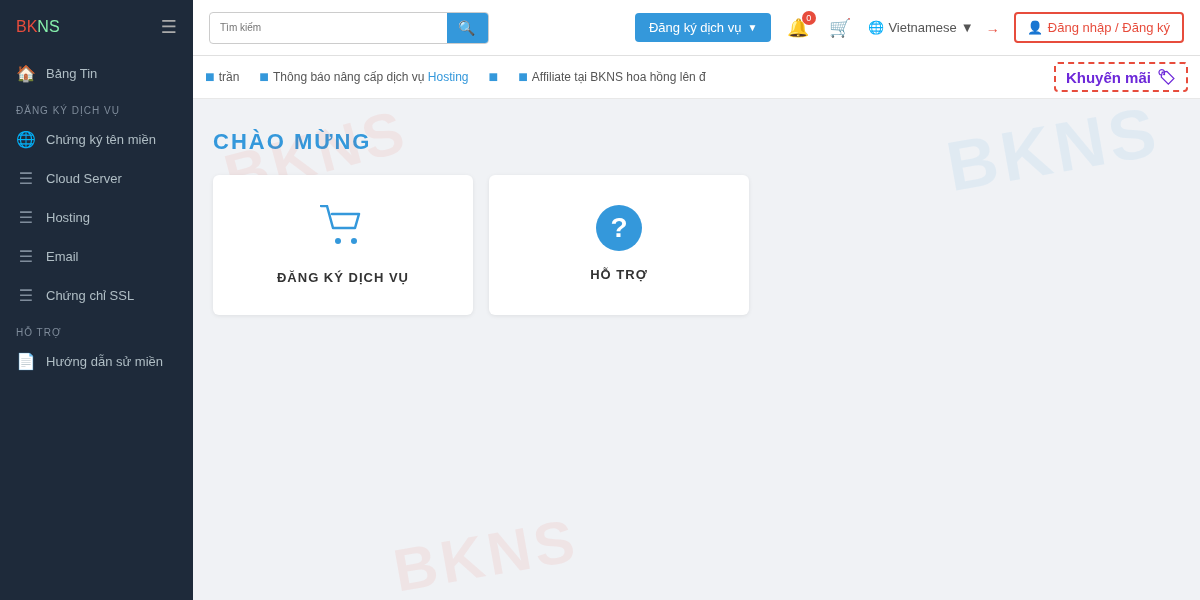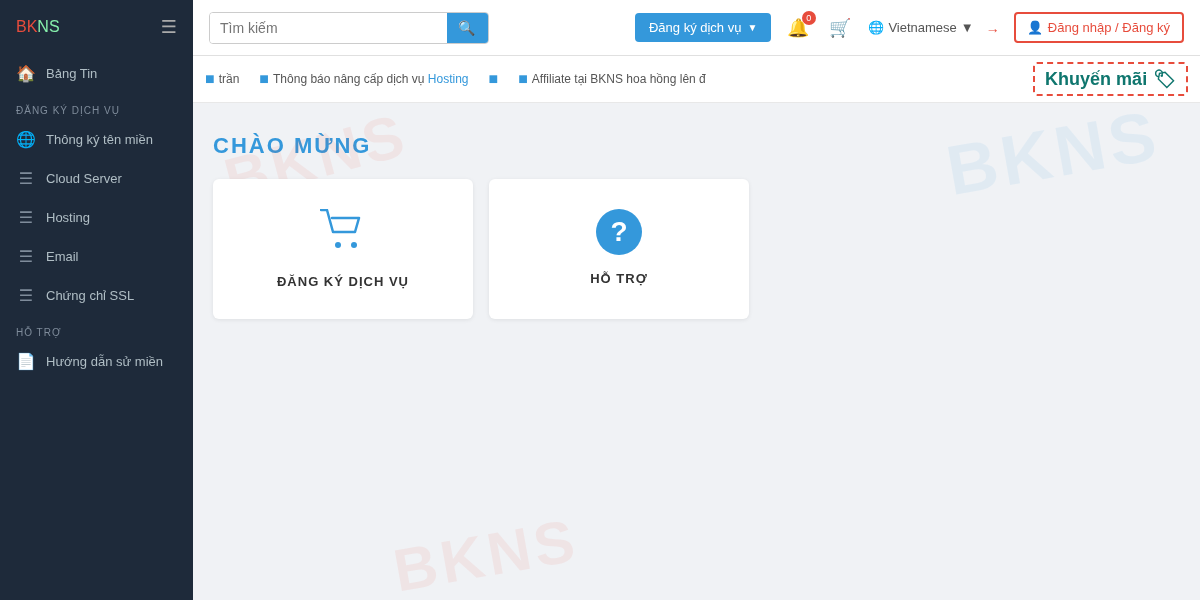--- a/index.html
+++ b/index.html
@@ -76,7 +76,7 @@
       border: none;
       outline: none;
       padding: 7px 10px;
-      font-size: 14px;
+      font-size: 10px;
       width: 240px;
       color: #999;
     }

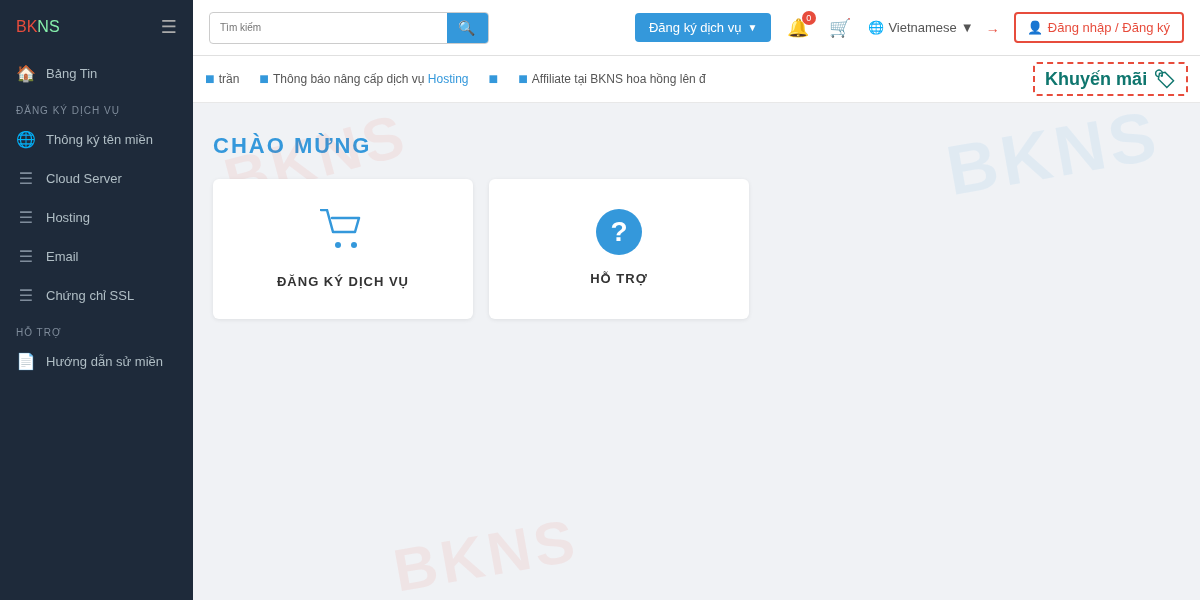--- a/index.html
+++ b/index.html
@@ -179,10 +179,10 @@
     .khuyen-mai-btn {
       margin-left: auto;
       border: 2px dashed #e74c3c;
-      color: #0f766e;
+      color: #6d28d9;
       background: #fff;
       padding: 4px 10px;
-      font-size: 18px;
+      font-size: 15px;
       font-weight: bold;
       cursor: pointer;
       border-radius: 4px;

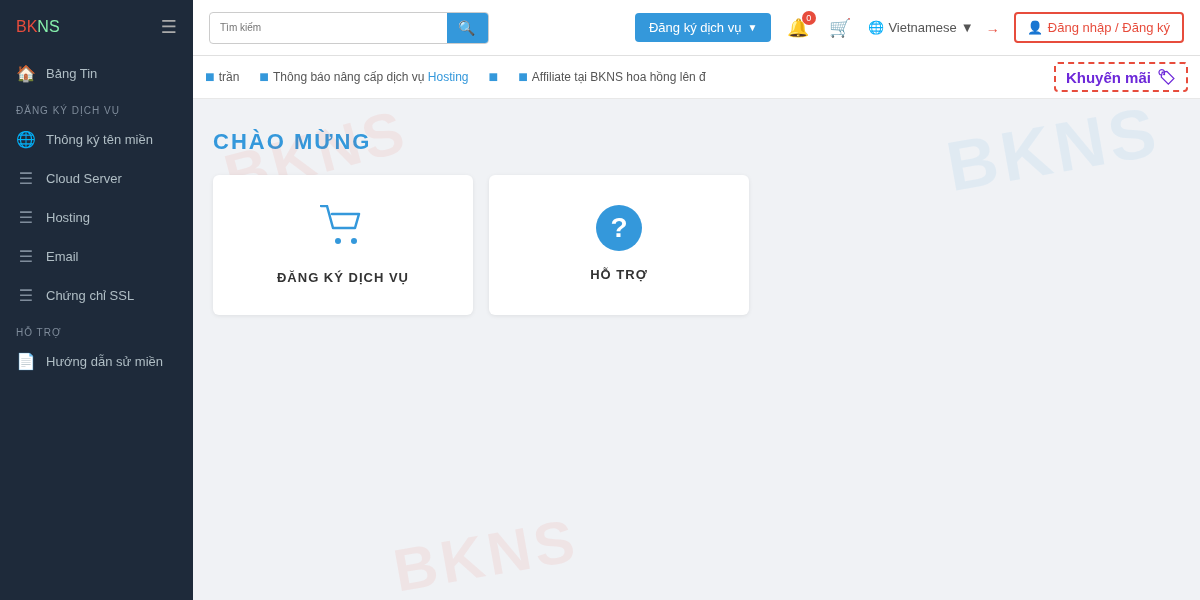--- a/index.html
+++ b/index.html
@@ -279,7 +279,7 @@
   <div class="sidebar-section-label">ĐĂNG KÝ DỊCH VỤ</div>
   <div class="sidebar-item">
     <span class="icon">🌐</span>
-    <span>Thông ký tên miền</span>
+    <span>Chứng ký tên miền</span>
   </div>
   <div class="sidebar-item">
     <span class="icon">☰</span>

